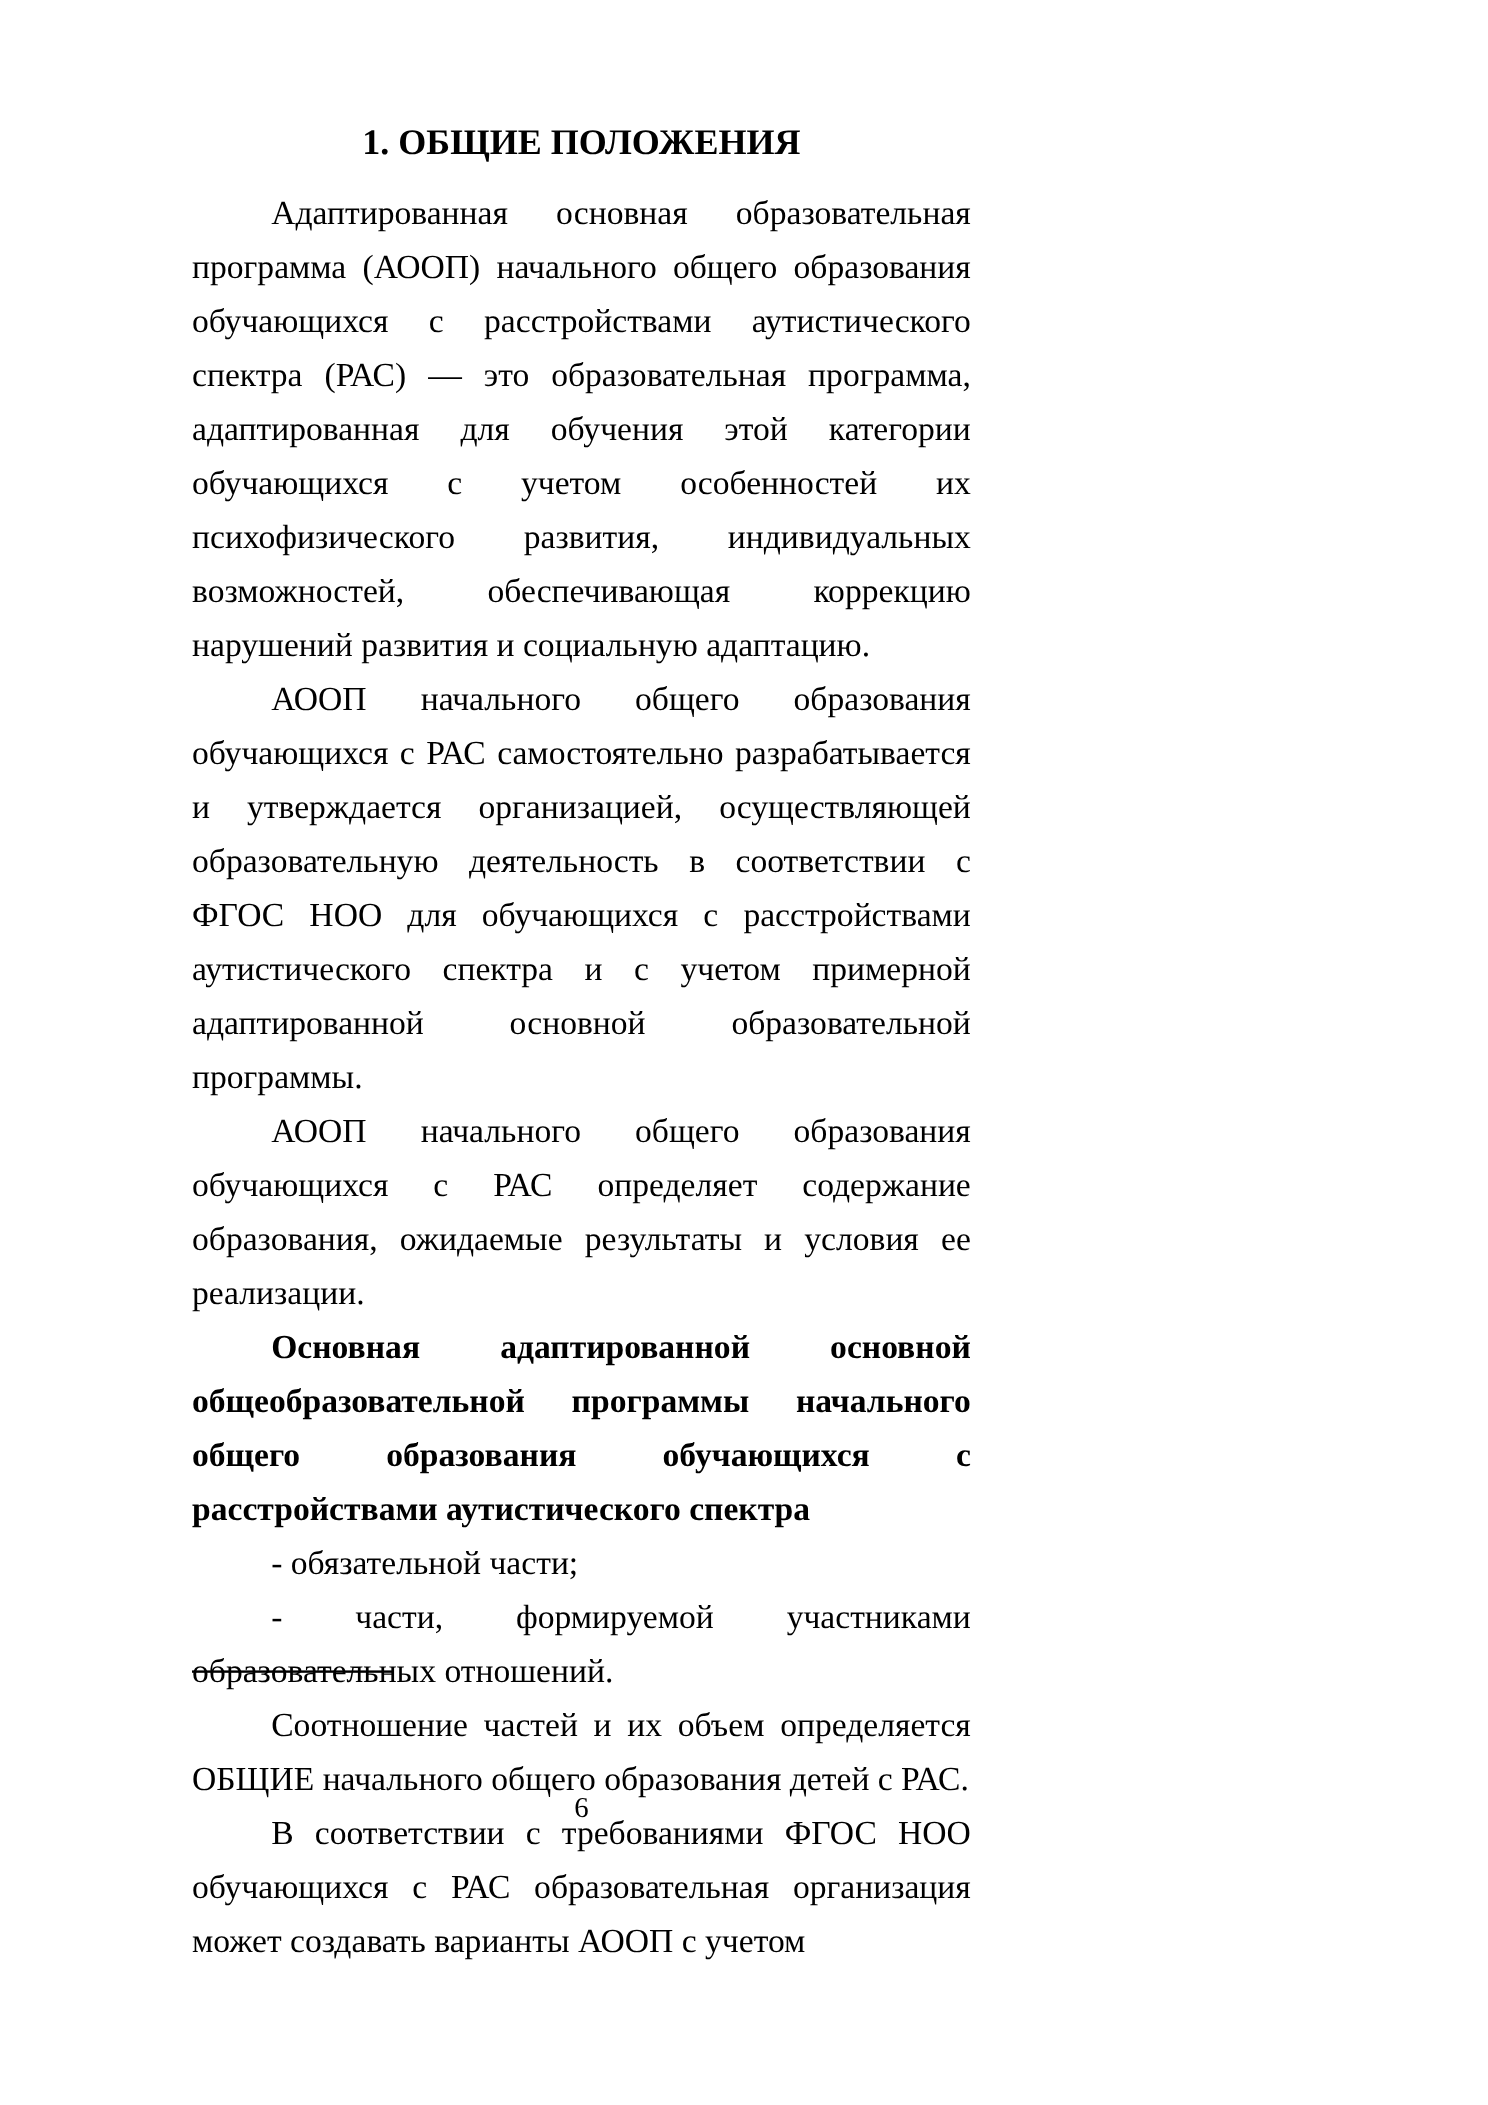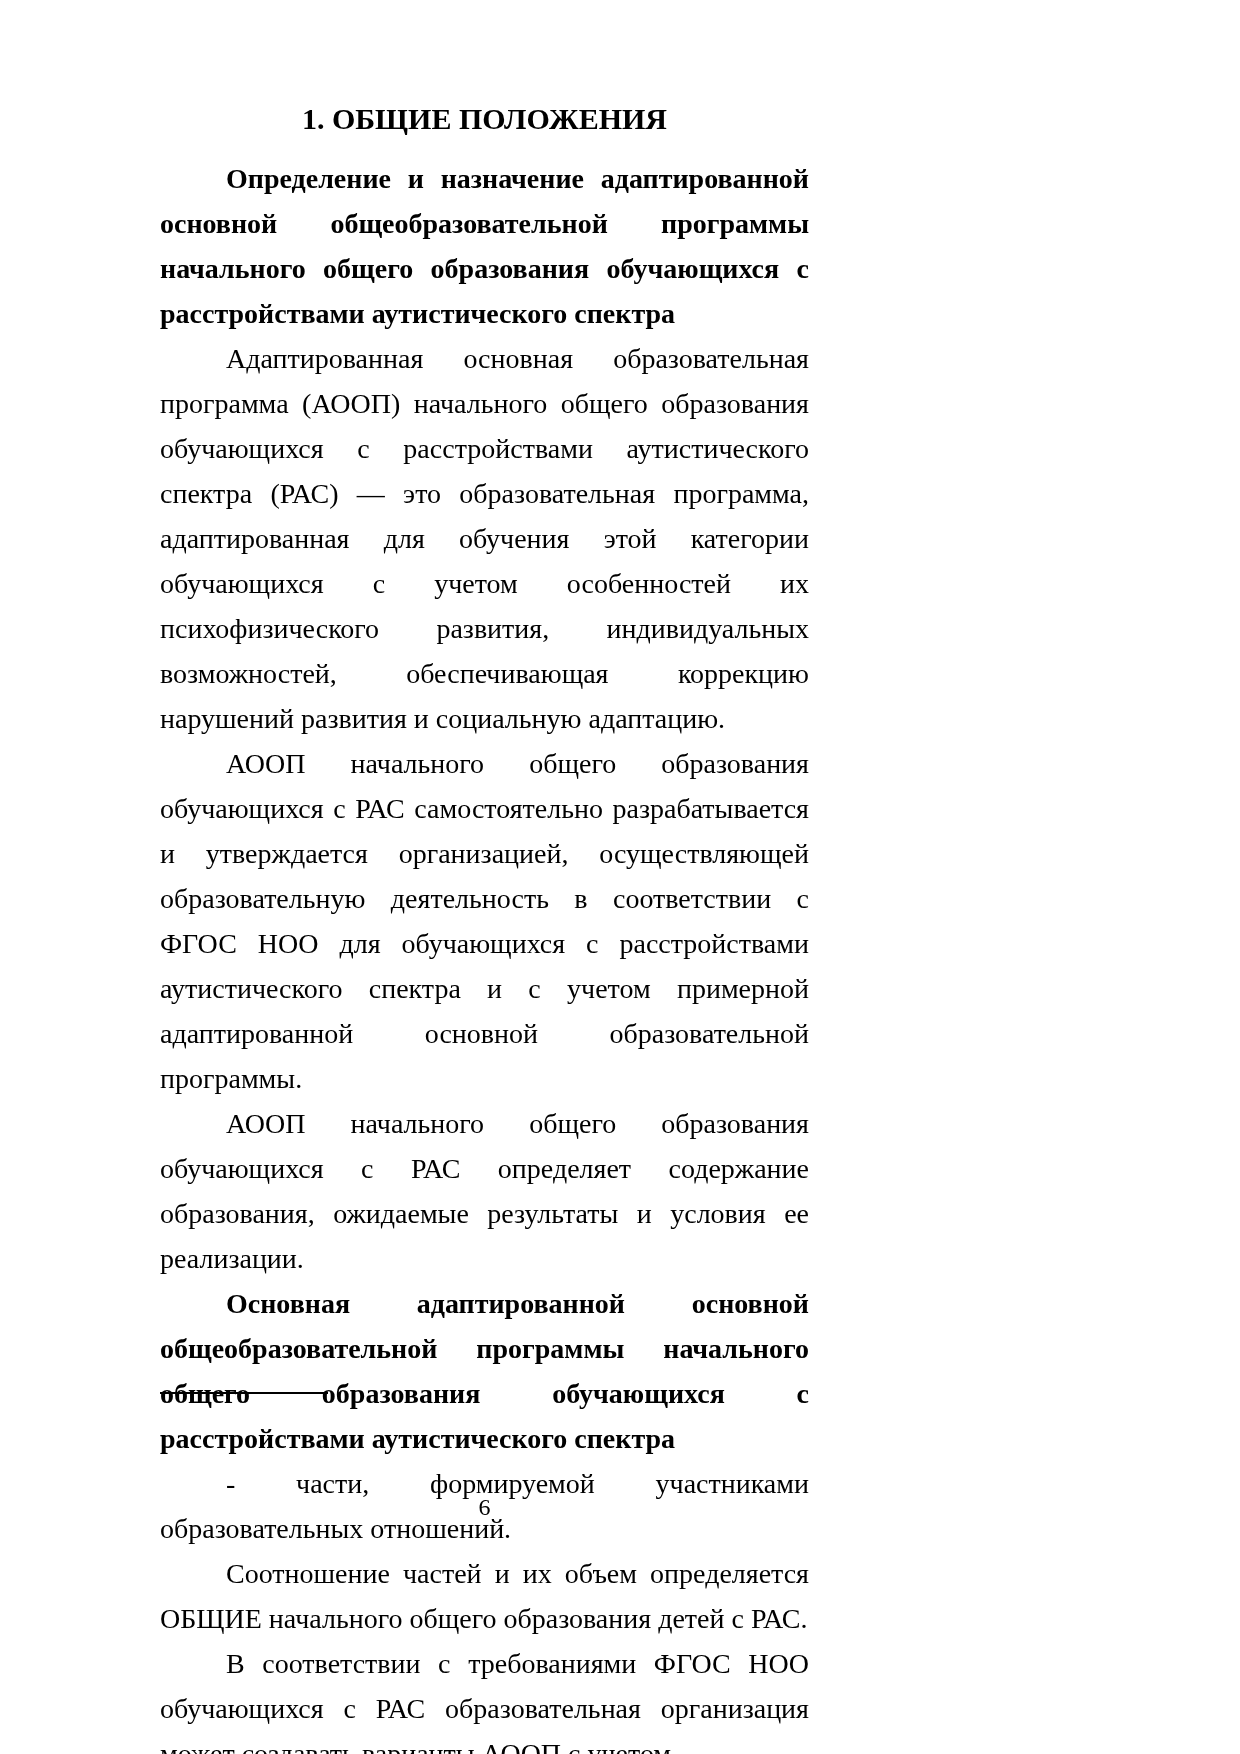--- a/index.html
+++ b/index.html
@@ -84,7 +84,6 @@
 
   <h1 class="doc-title">1. ОБЩИЕ ПОЛОЖЕНИЯ</h1>
 
-  <p class="para bold">Определение и назначение адаптированной основной общеобразовательной программы начального общего образования обучающихся с расстройствами аутистического спектра</p>
 
   <p class="para">Адаптированная основная образовательная программа (АООП) начального общего образования обучающихся с расстройствами аутистического спектра (РАС) — это образовательная программа, адаптированная для обучения этой категории обучающихся с учетом особенностей их психофизического развития, индивидуальных возможностей, обеспечивающая коррекцию нарушений развития и социальную адаптацию.</p>
 

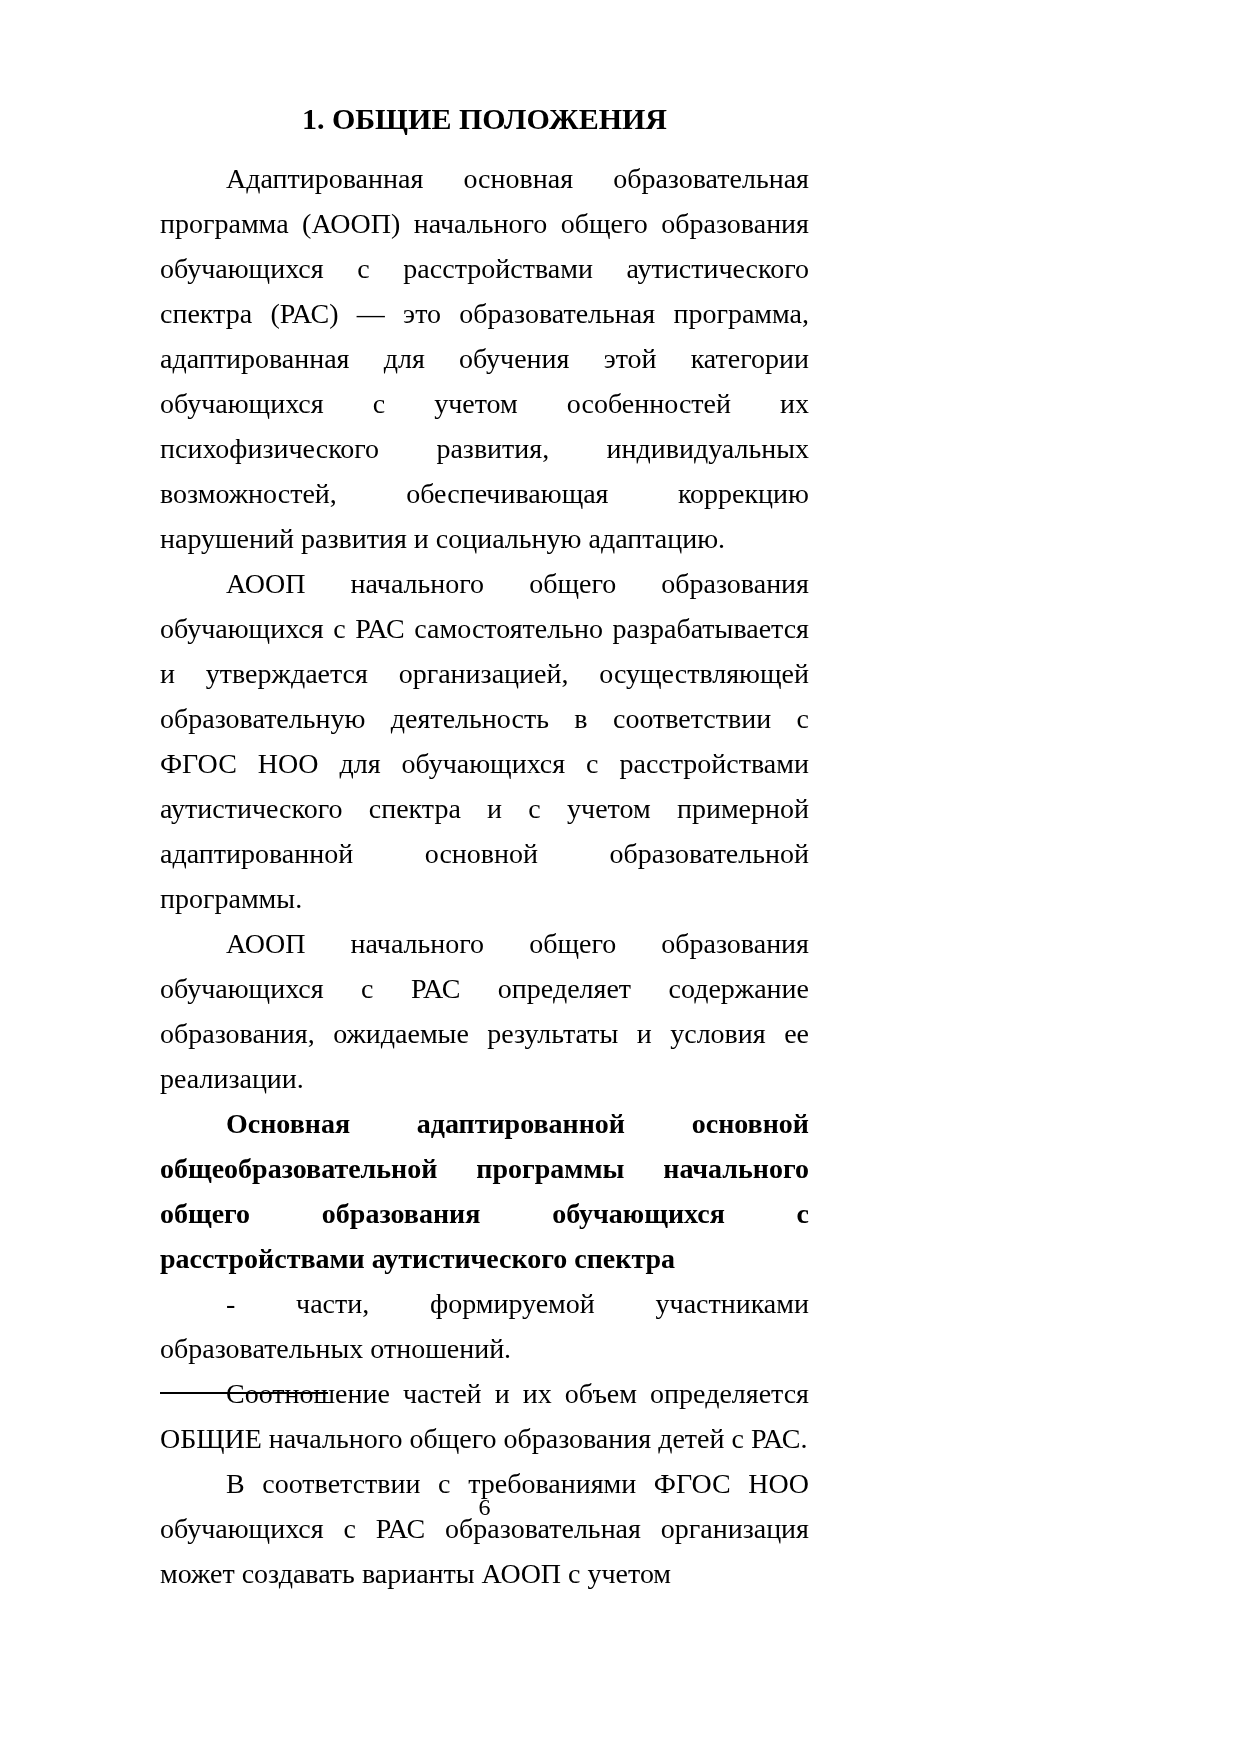--- a/index.html
+++ b/index.html
@@ -94,6 +94,7 @@
   <p class="para bold">Основная адаптированной основной общеобразовательной программы начального общего образования обучающихся с расстройствами аутистического спектра</p>
 
 
+  <p class="para">- обязательной части;</p>
 
   <p class="para">- части, формируемой участниками образовательных отношений.</p>
 

